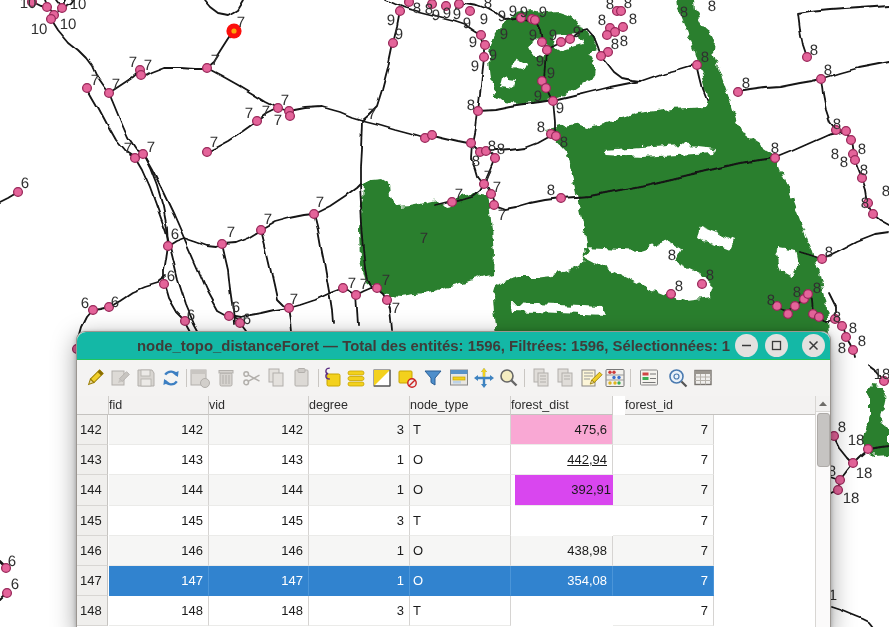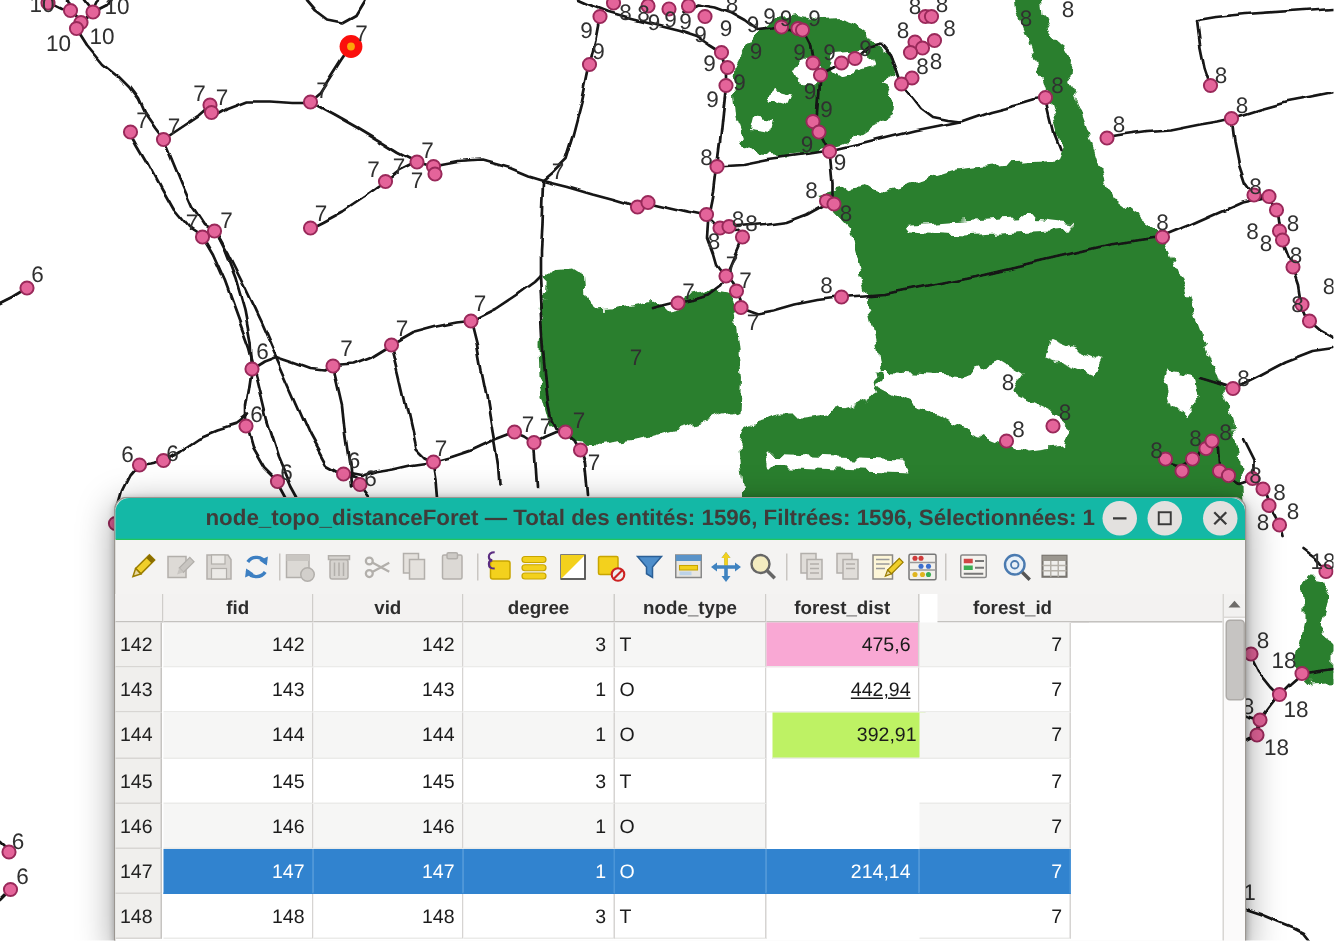--- a/index.html
+++ b/index.html
@@ -28,7 +28,7 @@
   #tablearea{position:absolute;left:0;top:64px;right:0;bottom:0;background:#fff;}
   .hdr{position:absolute;top:0;height:18px;background:#f3f2f1;
        border-right:1px solid #cfcdca;border-bottom:1px solid #c4c2bf;
-       font-size:12.5px;color:#2d2d2d;text-align:center;line-height:18px;font-weight:bold;}
+       font-size:12.5px;color:#2d2d2d;line-height:18px;font-weight:normal;}
   .rownum{position:absolute;left:0;width:31px;background:#f0efed;
        border-right:1px solid #c6c4c1;border-bottom:1px solid #d8d6d3;
        font-size:13px;color:#222;line-height:29px;padding-left:3px;box-sizing:border-box;}

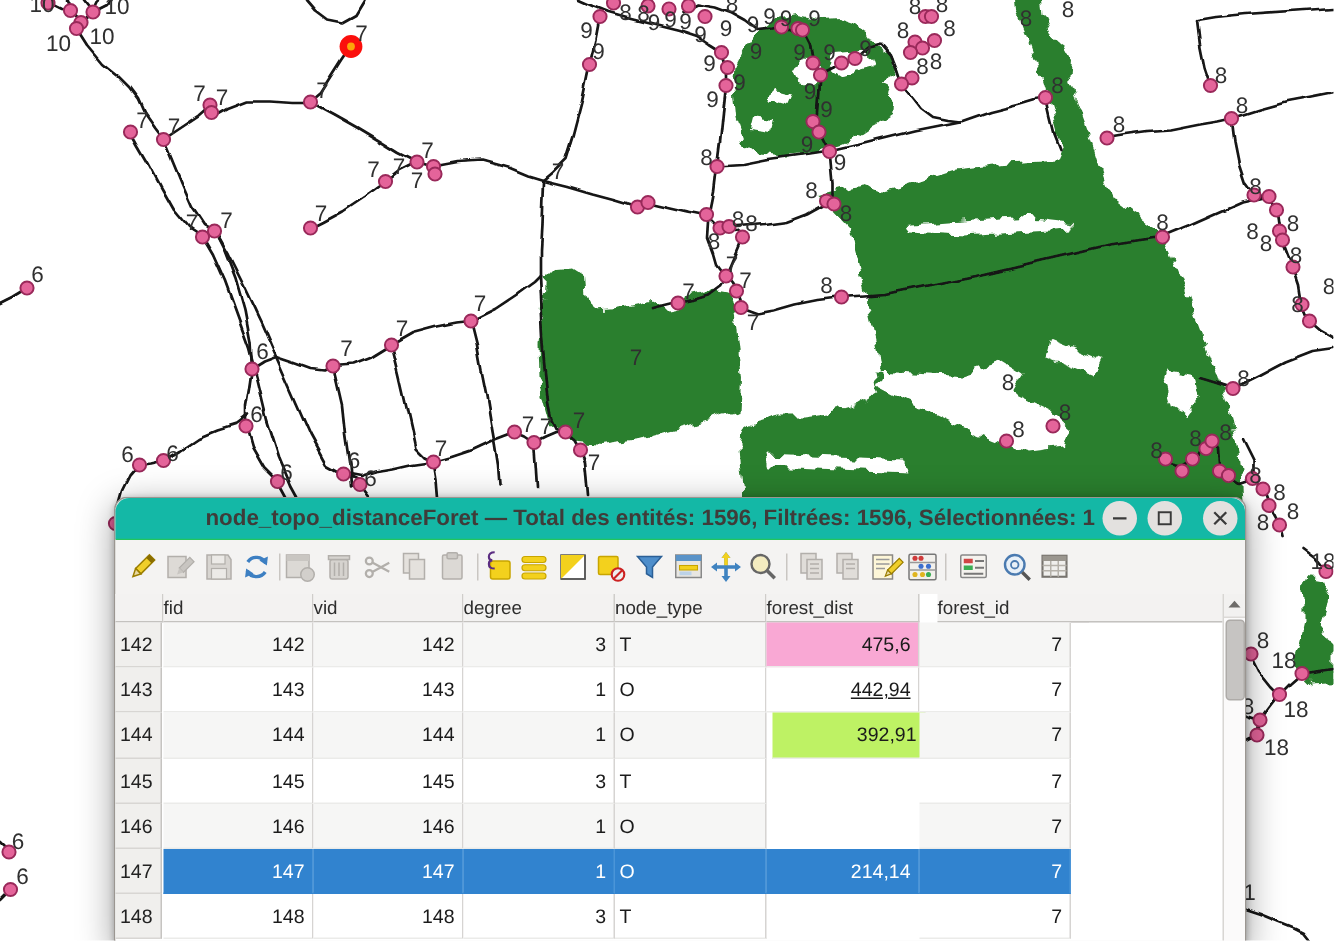--- a/index.html
+++ b/index.html
@@ -558,7 +558,7 @@
 <div class="cell num" style="left:132px;top:79px;width:100px;height:31px;background:#f6f6f5;">144</div>
 <div class="cell num" style="left:232px;top:79px;width:101px;height:31px;background:#f6f6f5;">1</div>
 <div class="cell txt" style="left:333px;top:79px;width:101px;height:31px;background:#f6f6f5;">O</div>
-<div class="cell num" style="left:438px;top:79px;width:102px;height:31px;background:#bef264;">392,91</div>
+<div class="cell num" style="left:438px;top:79px;width:102px;height:31px;background:#d946ef;">392,91</div>
 <div class="cell num" style="left:536px;top:79px;width:101px;height:31px;background:#f6f6f5;">7</div>
 <div class="rownum" style="top:110px;height:30px;">145</div>
 <div class="cell num" style="left:32px;top:110px;width:100px;height:30px;background:#ffffff;">145</div>

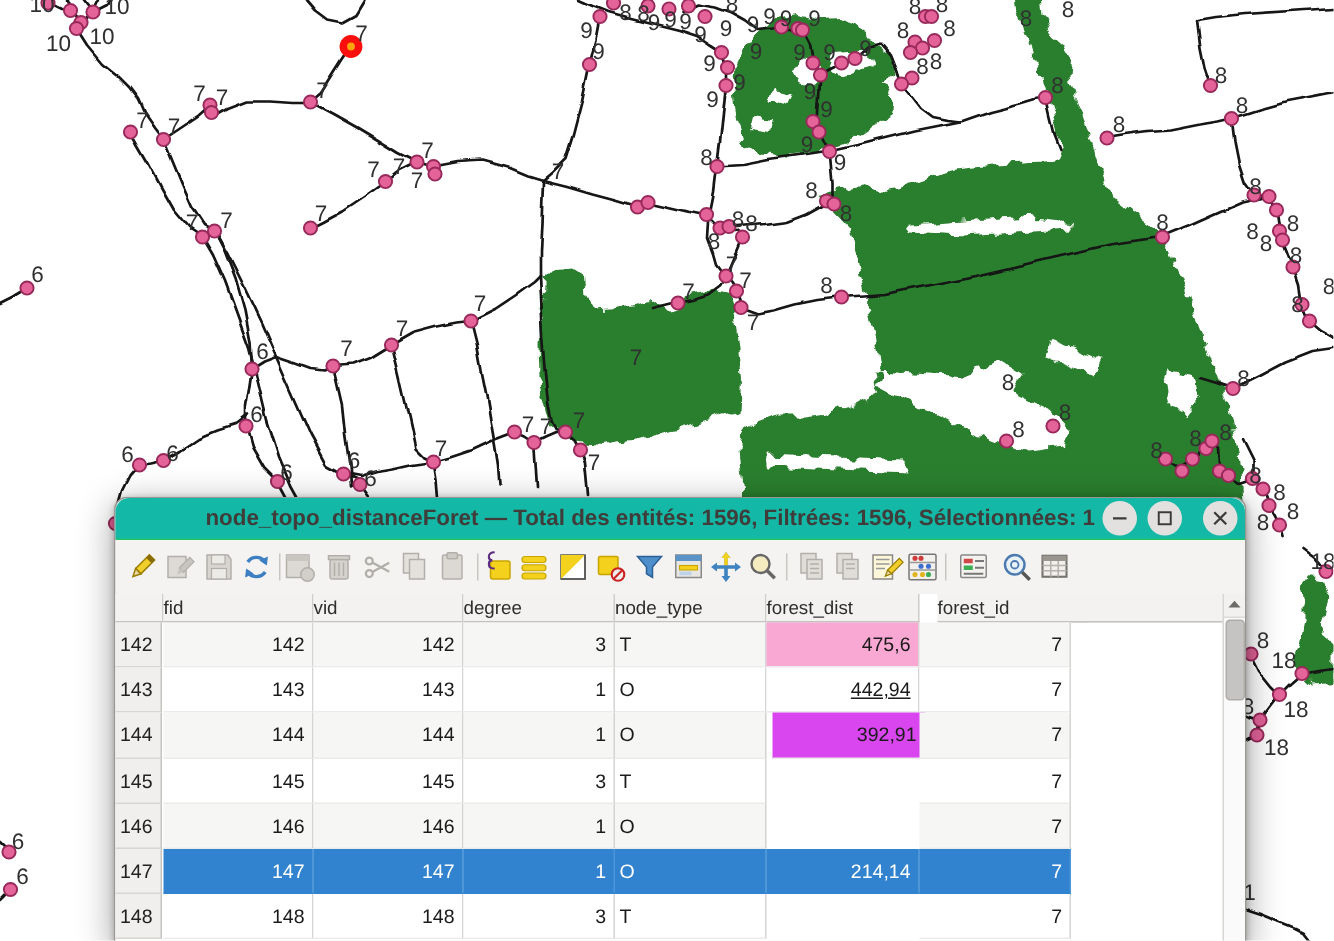--- a/index.html
+++ b/index.html
@@ -571,6 +571,7 @@
 <div class="cell num" style="left:132px;top:140px;width:100px;height:30px;background:#f6f6f5;">146</div>
 <div class="cell num" style="left:232px;top:140px;width:101px;height:30px;background:#f6f6f5;">1</div>
 <div class="cell txt" style="left:333px;top:140px;width:101px;height:30px;background:#f6f6f5;">O</div>
+<div class="cell num" style="left:434px;top:140px;width:102px;height:30px;background:#f6f6f5;">438,98</div>
 <div class="cell num" style="left:536px;top:140px;width:101px;height:30px;background:#f6f6f5;">7</div>
 <div class="rownum" style="top:170px;height:30px;">147</div>
 <div class="cell num sel" style="left:32px;top:170px;width:100px;height:30px;">147</div>

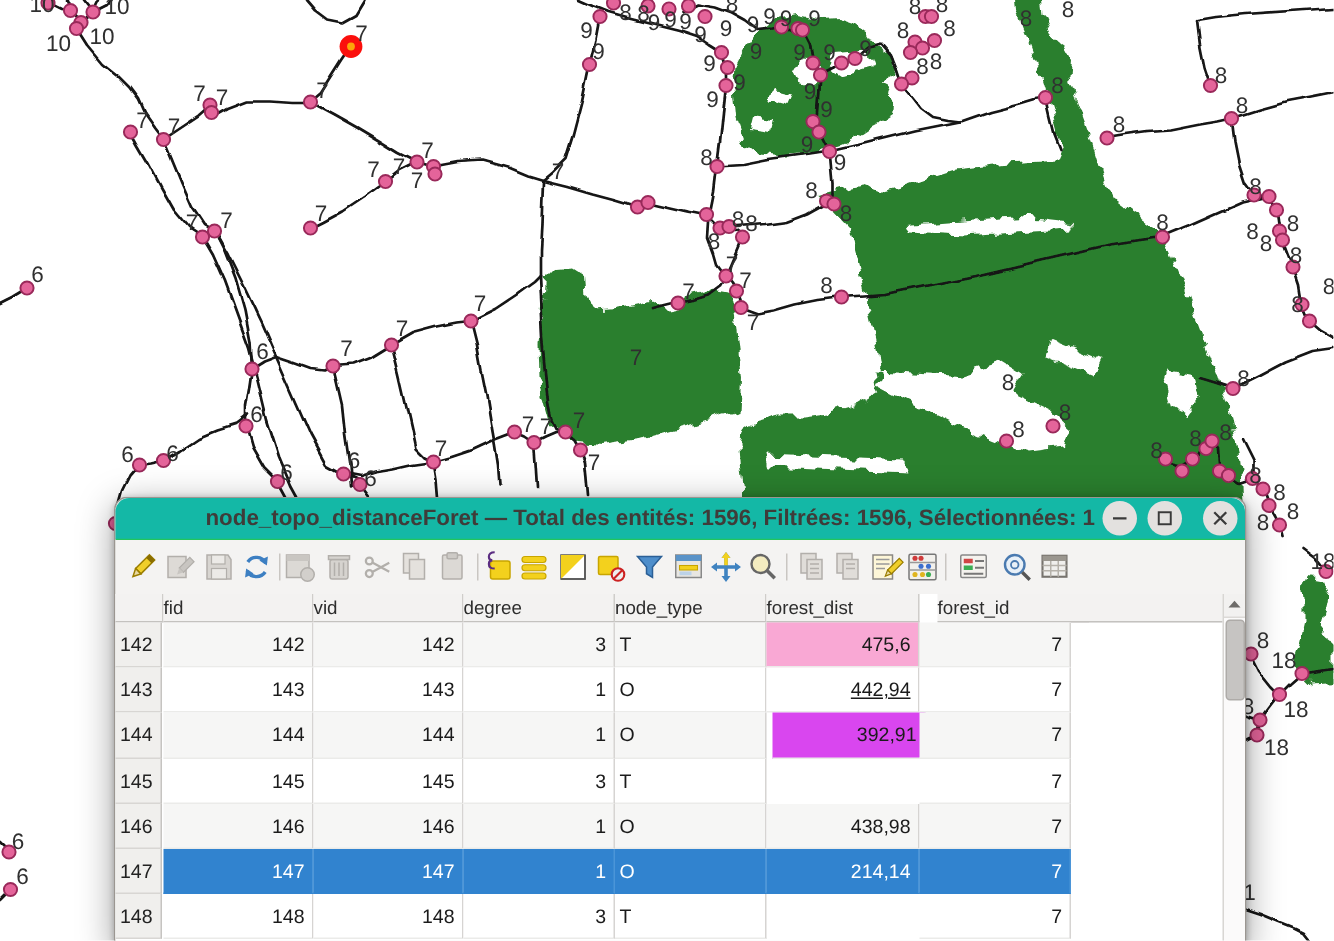--- a/index.html
+++ b/index.html
@@ -578,7 +578,7 @@
 <div class="cell num sel" style="left:132px;top:170px;width:100px;height:30px;">147</div>
 <div class="cell num sel" style="left:232px;top:170px;width:101px;height:30px;">1</div>
 <div class="cell txt sel" style="left:333px;top:170px;width:101px;height:30px;">O</div>
-<div class="cell num sel" style="left:434px;top:170px;width:102px;height:30px;">214,14</div>
+<div class="cell num sel" style="left:434px;top:170px;width:102px;height:30px;">354,08</div>
 <div class="cell num sel" style="left:536px;top:170px;width:101px;height:30px;">7</div>
 <div class="rownum" style="top:200px;height:30px;">148</div>
 <div class="cell num" style="left:32px;top:200px;width:100px;height:30px;background:#ffffff;">148</div>

